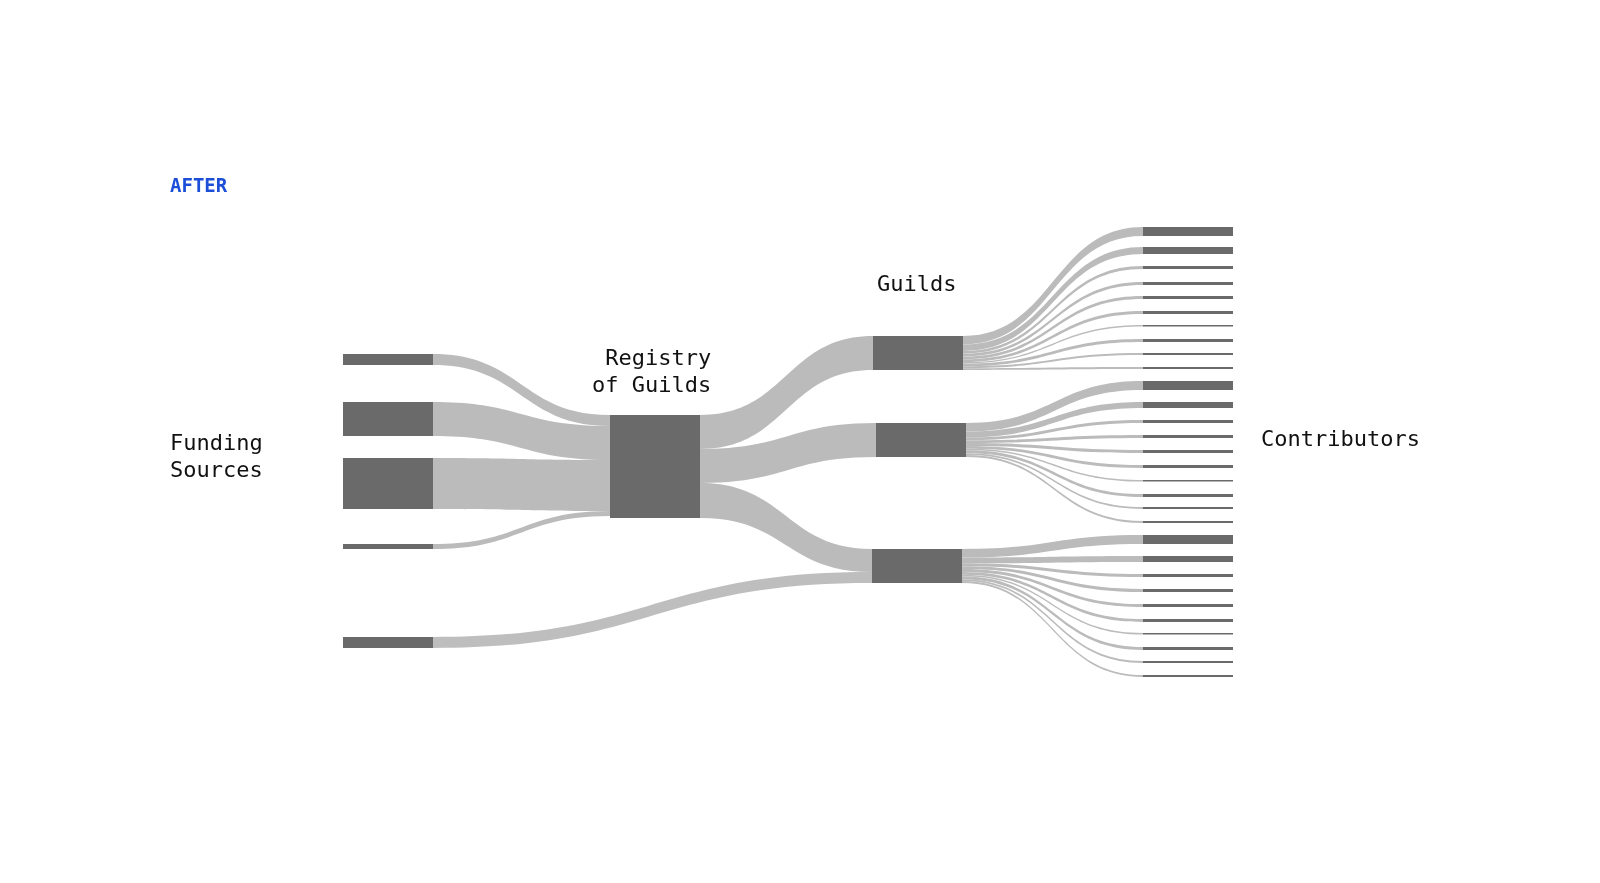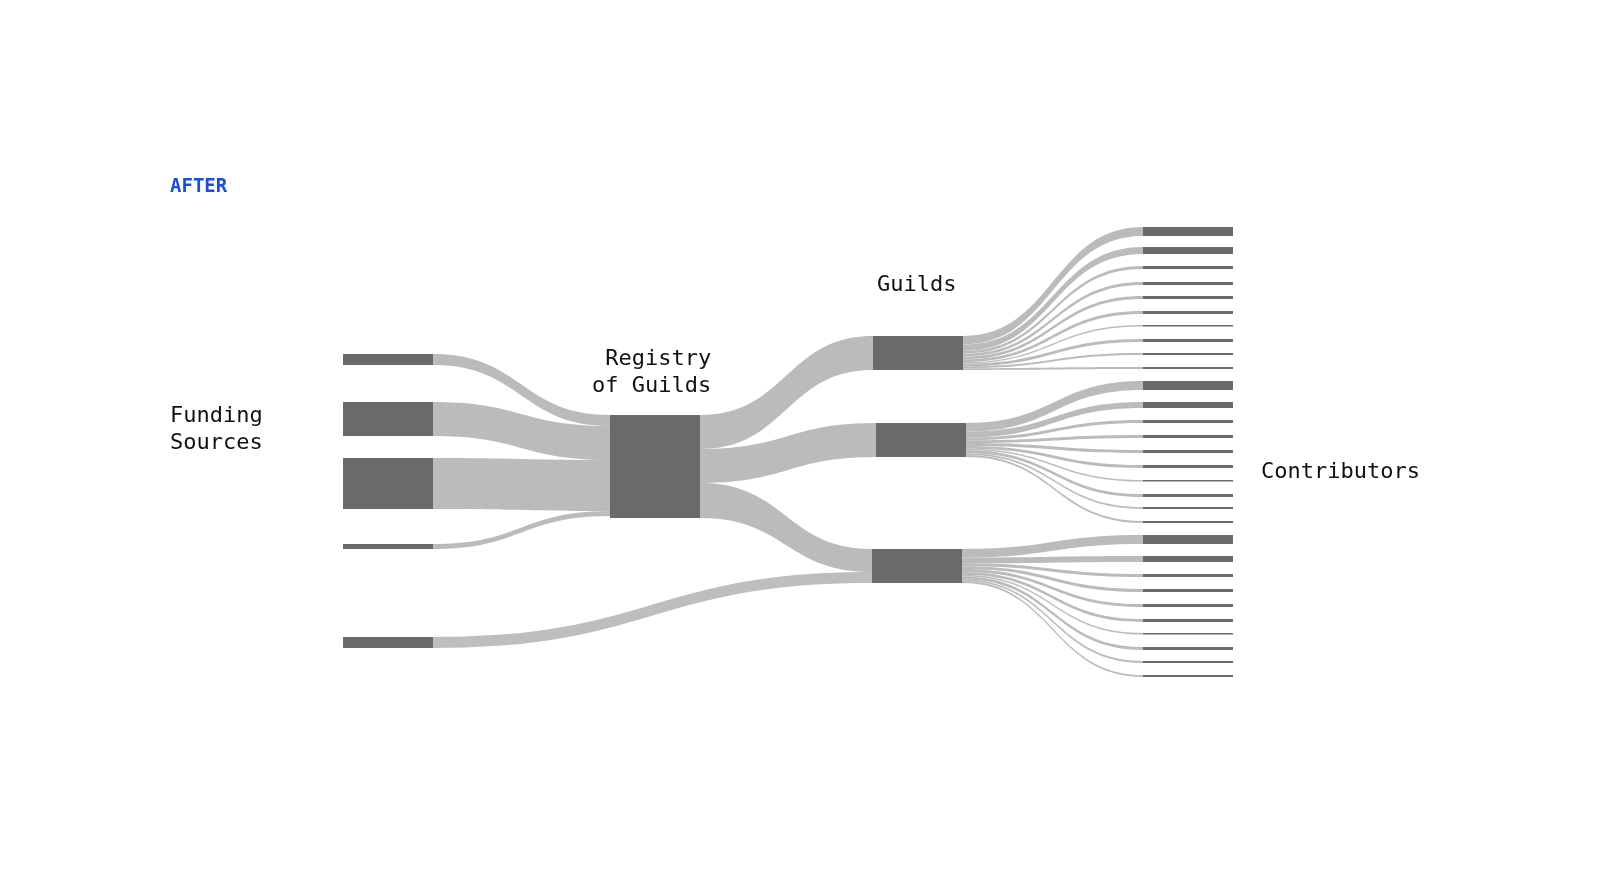--- a/index.html
+++ b/index.html
@@ -97,7 +97,7 @@
     </g>
 </svg>
 
-<div class="label" style="left:170px; top:401px;">Funding
+<div class="label" style="left:170px; top:429px;">Funding
 Sources</div>
 <div class="label" style="left:592px; top:316px;margin-top:28px;">Registry
 of Guilds</div>

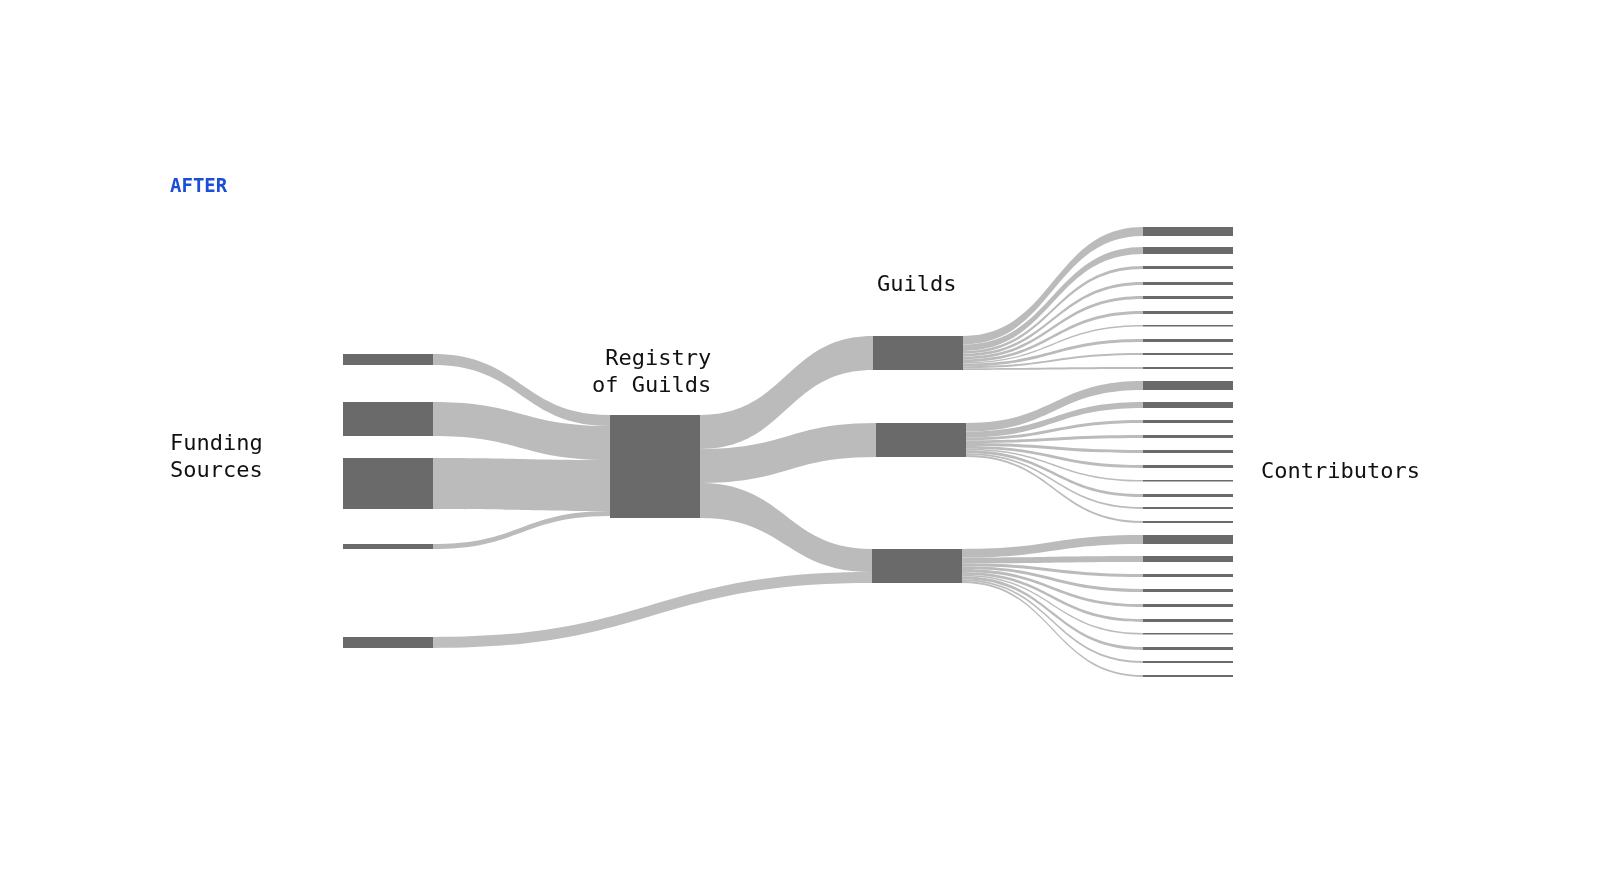--- a/index.html
+++ b/index.html
@@ -102,6 +102,6 @@
 <div class="label" style="left:592px; top:316px;margin-top:28px;">Registry
 of Guilds</div>
 <div class="label" style="left:877px; top:270px;">Guilds</div>
-<div class="label" style="left:1261px; top:425px;margin-top:32px;">Contributors</div>
+<div class="label" style="left:1261px; top:425px;">Contributors</div>
 
 </body></html>

